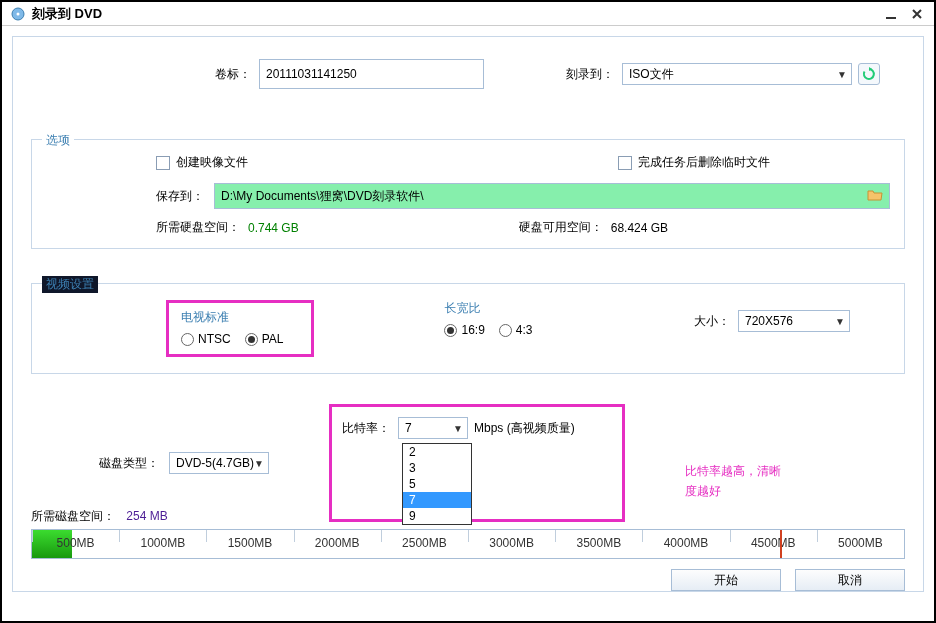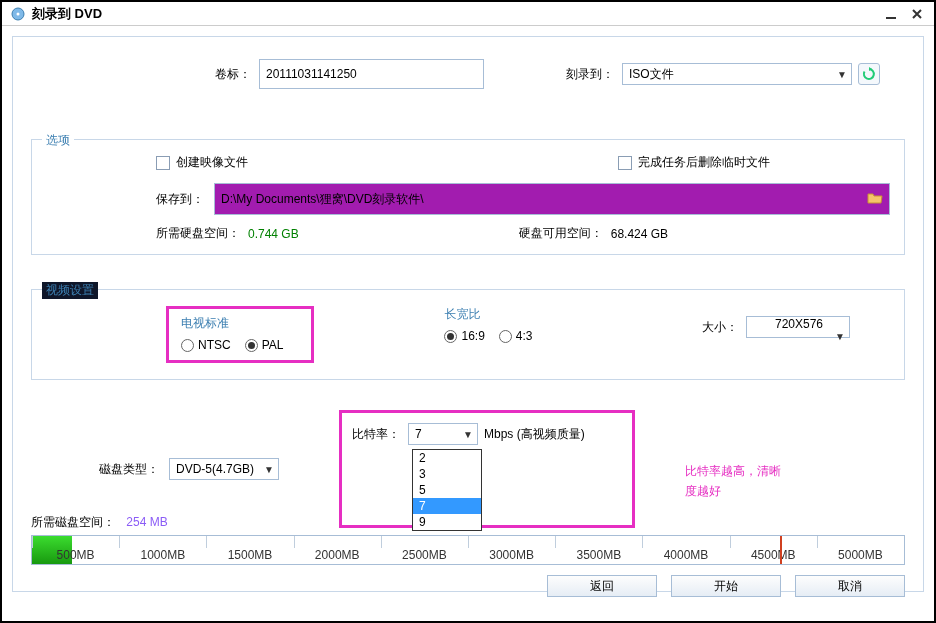--- a/index.html
+++ b/index.html
@@ -29,7 +29,7 @@
 .checkrow .chk2 { margin-left: 370px; }
 .saverow { display: flex; align-items: center; margin-bottom: 10px; }
 .saverow .label { width: 50px; text-align: left; margin-right: 8px; margin-left: 110px; }
-.saverow .pathinput { flex: 1; width: 560px; height: 32px; border: 1px solid #A7BDD6; display: flex; align-items: center; padding: 0 6px; background: #a21caf; }
+.saverow .pathinput { flex: 1; width: 560px; height: 26px; border: 1px solid #A7BDD6; display: flex; align-items: center; padding: 0 6px; background: #86efac; }
 .spacerow { display: flex; align-items: center; margin-top: 2px;}
 .spacerow .label1 { margin-left: 110px; margin-right: 8px; }
 .spacerow .val1 { color: #008000; margin-right: 220px; }

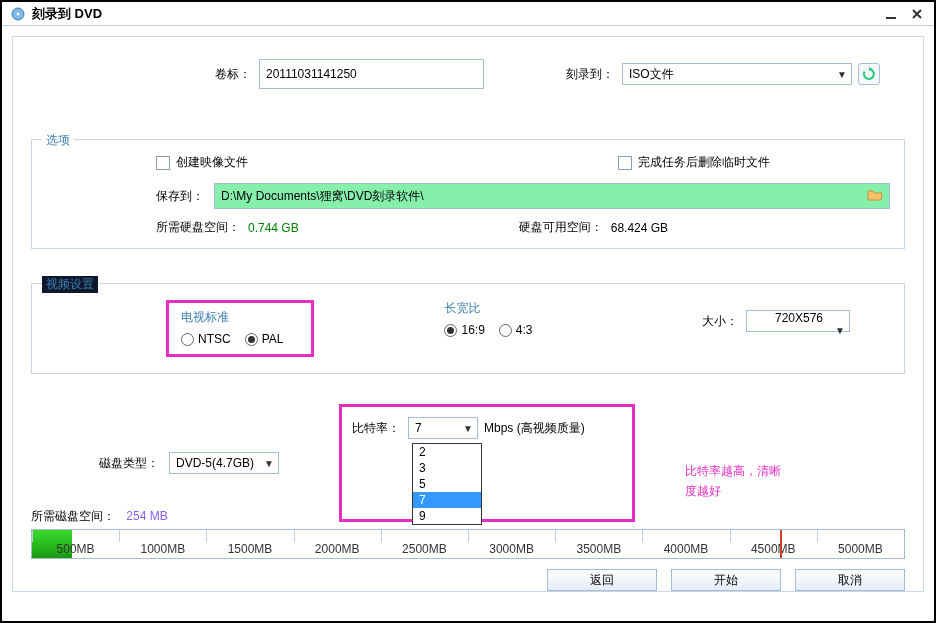--- a/index.html
+++ b/index.html
@@ -46,7 +46,7 @@
 .tvbox { border: 3px solid #E62EC2; padding: 6px 14px 8px 12px; margin-left: 120px; }
 .aspectbox { margin-left: 60px; }
 .sizebox { margin-left: auto; display: flex; align-items: center; margin-right: 40px; margin-top: 10px; }
-.sizebox .combo { width: 104px; flex-direction: column; }
+.sizebox .combo { width: 112px; }
 .row3 { display: flex; align-items: center; margin-top: 30px; position: relative; }
 .row3 .disktype { margin-left: 68px; margin-right: 10px; }
 .row3 .diskcombo { width: 110px; }

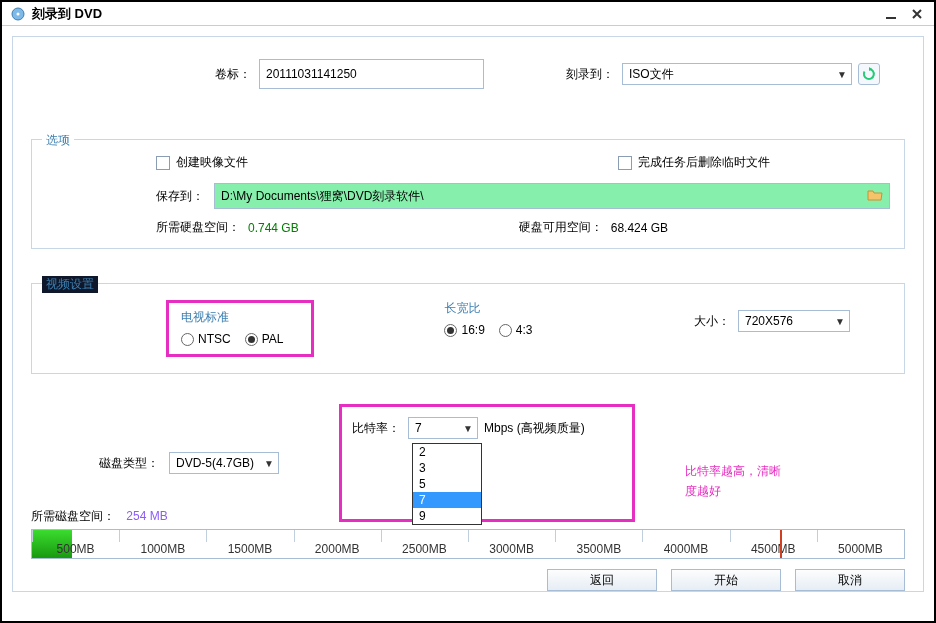--- a/index.html
+++ b/index.html
@@ -49,7 +49,7 @@
 .sizebox .combo { width: 112px; }
 .row3 { display: flex; align-items: center; margin-top: 30px; position: relative; }
 .row3 .disktype { margin-left: 68px; margin-right: 10px; }
-.row3 .diskcombo { width: 110px; }
+.row3 .diskcombo { width: 100px; }
 .bitratebox { border: 3px solid #E62EC2; padding: 10px 10px; margin-left: 60px; width: 296px; height: 118px; position: relative; }
 .bitrateline { display: flex; align-items: center; }
 .bitrateline .blabel { margin-right: 8px; }

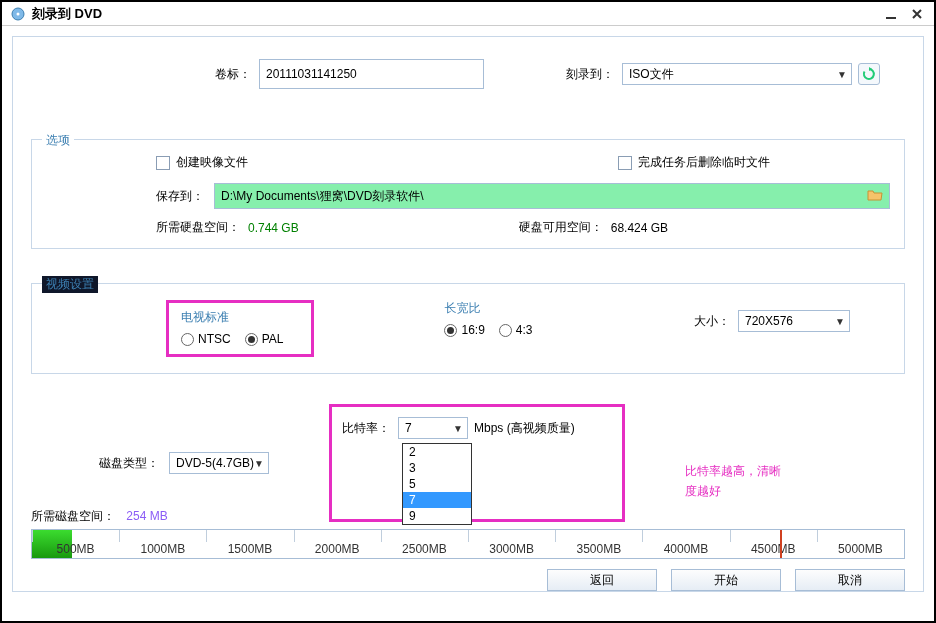--- a/index.html
+++ b/index.html
@@ -61,7 +61,7 @@
 .annot { position: absolute; left: 672px; top: 424px; color: #E62EC2; font-size: 18px; line-height: 1.7; }
 .storagerow { margin-top: -14px; }
 .storagerow .slabel { margin-right: 8px; }
-.storagerow .sval { color: #8b5cf6; }
+.storagerow .sval { color: #4c1d95; }
 .scale { margin-top: 4px; height: 30px; border: 1px solid #A7BDD6; position: relative; background: #fff; display: flex; }
 .scale .fill { position: absolute; left: 0; top: 0; bottom: 0; width: 40px; background: linear-gradient(#3BDC2F,#18990F); }
 .scale .ticks { position: absolute; inset: 0; display: flex; }

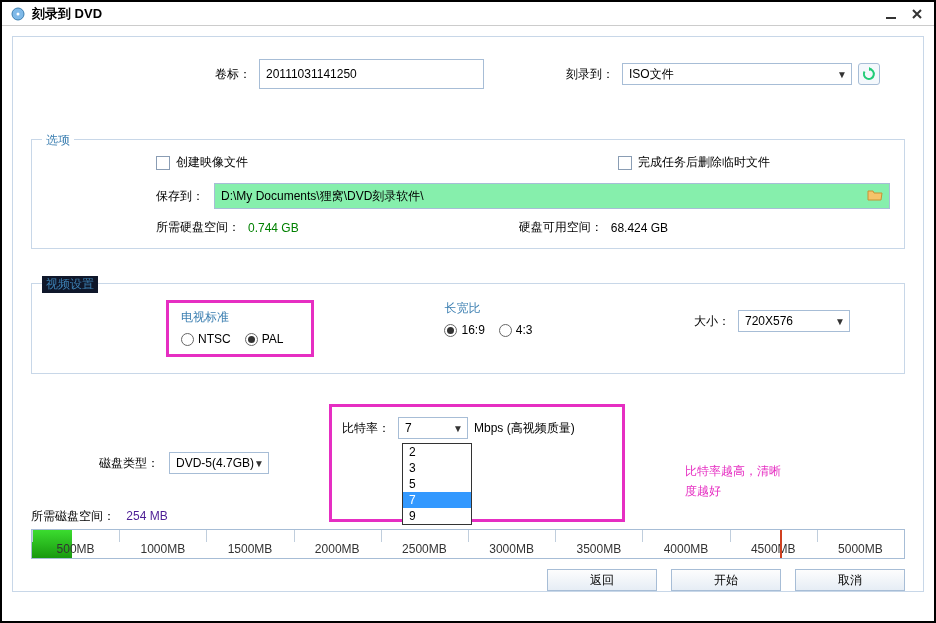--- a/index.html
+++ b/index.html
@@ -69,7 +69,7 @@
 .scale .marker { position: absolute; left: 748px; top: 0; bottom: 0; width: 2px; background: #D04020; }
 .buttonrow { display: flex; justify-content: flex-end; gap: 14px; margin-top: 10px; }
 .btn { width: 110px; height: 22px; border: 1px solid #A7BDD6; background: linear-gradient(#fdfdfd,#e6edf5); cursor: pointer; display: flex; align-items: center; justify-content: center; }
-.ticknums { display:flex; width:100%; position:absolute; bottom:2px; left:0; font-size:11px; color:#333; }
+.ticknums { display:flex; width:100%; position:absolute; bottom:8px; left:0; font-size:11px; color:#333; }
 .ticknums span { flex:1; text-align:center; }
 </style>
 </head>

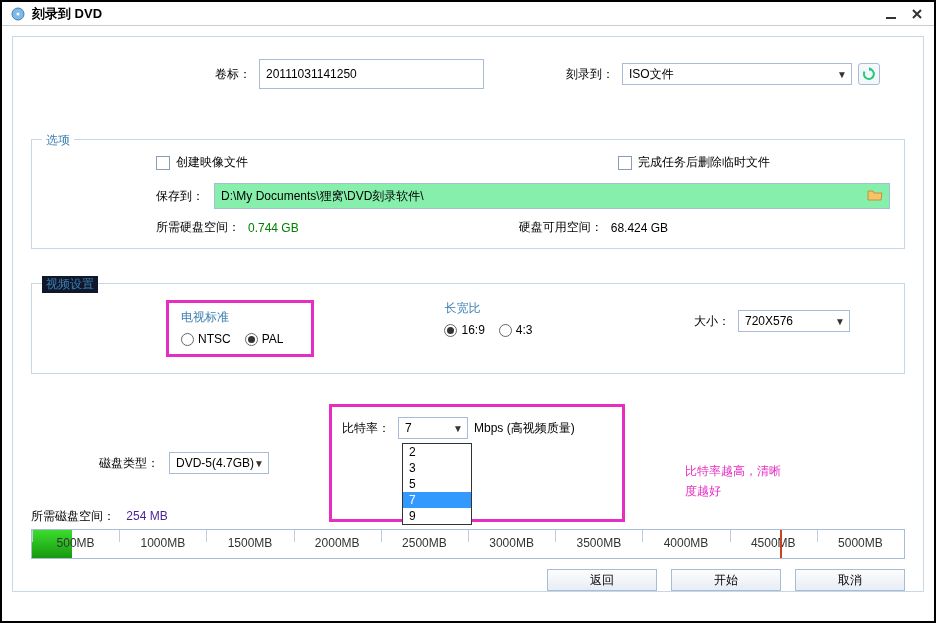--- a/index.html
+++ b/index.html
@@ -236,7 +236,6 @@
       </div>
 
       <div class="buttonrow">
-        <div class="btn">返回</div>
         <div class="btn">开始</div>
         <div class="btn">取消</div>
       </div>

